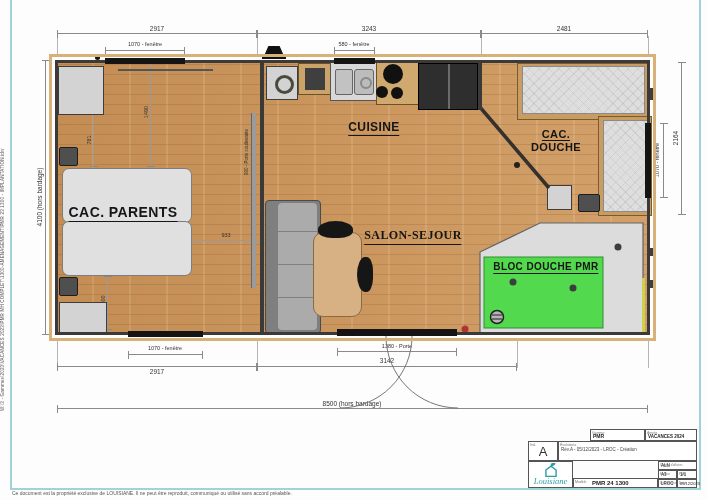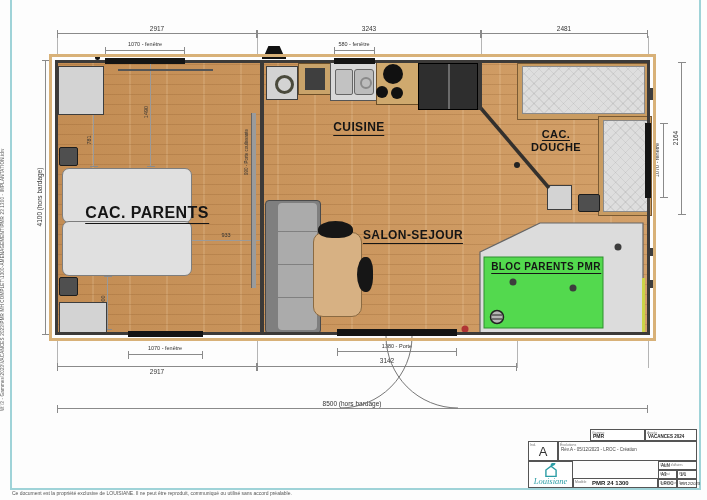--- a/index.html
+++ b/index.html
@@ -115,7 +115,7 @@
     <div class="abs win" style="left:282px;top:269px;width:120px;height:7px;z-index:60;"></div>
 
     <div class="abs room-label" style="left:92px;top:144px;font-size:16px;">CAC. PARENTS</div>
-    <div class="abs room-label" style="left:304px;top:60px;font-size:12px;">CUISINE</div>
+    <div class="abs room-label" style="left:319px;top:60px;font-size:12px;">CUISINE</div>
     <div class="abs room-label" style="left:358px;top:168px;font-size:12px;">SALON-SEJOUR</div>
     <div class="abs" style="left:501px;top:68px;z-index:46;transform:translateX(-50%);text-align:center;font-weight:bold;font-size:11px;color:#151515;letter-spacing:.4px;">
       <div style="border-bottom:1.5px solid #151515;display:inline-block;">CAC.</div><br>

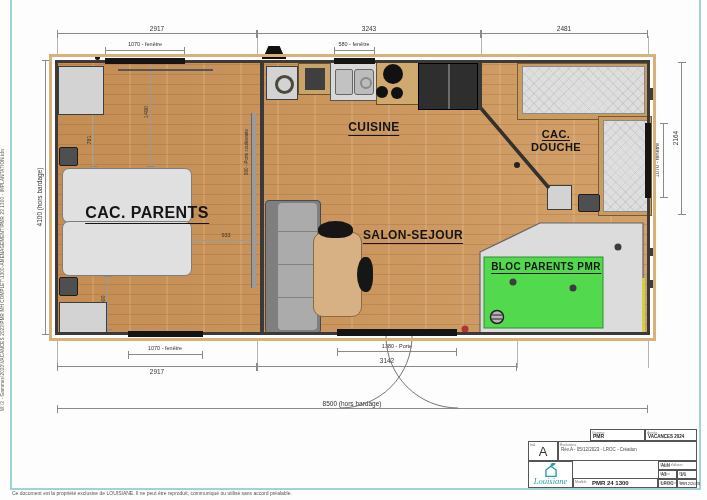--- a/index.html
+++ b/index.html
@@ -114,7 +114,7 @@
     <div class="abs win" style="left:590px;top:63px;width:6px;height:75px;"></div>
     <div class="abs win" style="left:282px;top:269px;width:120px;height:7px;z-index:60;"></div>
 
-    <div class="abs room-label" style="left:92px;top:144px;font-size:16px;">CAC. PARENTS</div>
+    <div class="abs room-label" style="left:68px;top:144px;font-size:14px;">CAC. PARENTS</div>
     <div class="abs room-label" style="left:319px;top:60px;font-size:12px;">CUISINE</div>
     <div class="abs room-label" style="left:358px;top:168px;font-size:12px;">SALON-SEJOUR</div>
     <div class="abs" style="left:501px;top:68px;z-index:46;transform:translateX(-50%);text-align:center;font-weight:bold;font-size:11px;color:#151515;letter-spacing:.4px;">

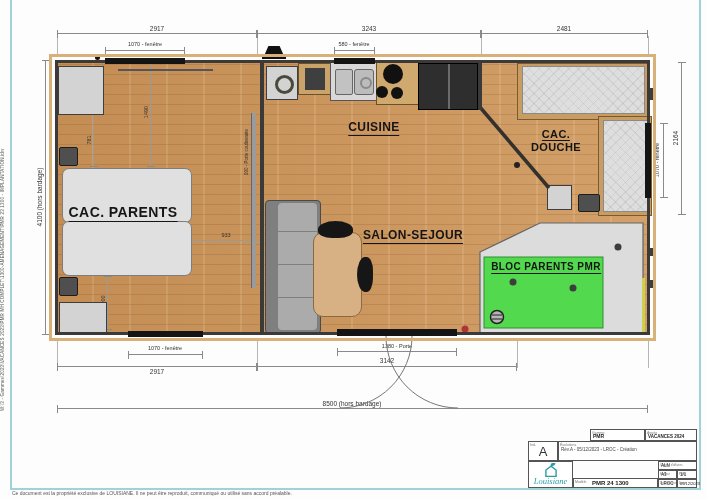--- a/index.html
+++ b/index.html
@@ -116,7 +116,7 @@
 
     <div class="abs room-label" style="left:68px;top:144px;font-size:14px;">CAC. PARENTS</div>
     <div class="abs room-label" style="left:319px;top:60px;font-size:12px;">CUISINE</div>
-    <div class="abs room-label" style="left:358px;top:168px;font-size:12px;">SALON-SEJOUR</div>
+    <div class="abs room-label" style="left:358px;top:168px;font-size:12px;font-family:Liberation Serif, serif;">SALON-SEJOUR</div>
     <div class="abs" style="left:501px;top:68px;z-index:46;transform:translateX(-50%);text-align:center;font-weight:bold;font-size:11px;color:#151515;letter-spacing:.4px;">
       <div style="border-bottom:1.5px solid #151515;display:inline-block;">CAC.</div><br>
       <span>DOUCHE</span>

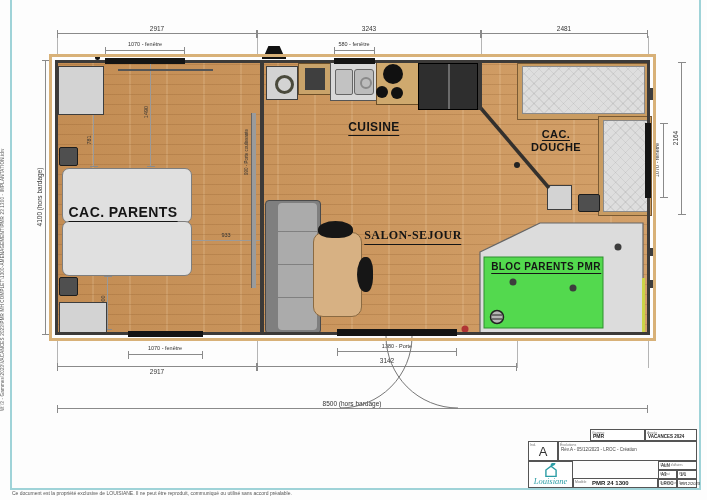--- a/index.html
+++ b/index.html
@@ -155,7 +155,7 @@
     <rect x="593" y="220" width="8" height="8" rx="2" fill="#3d3d3d"></rect>
   </svg>
 
-  <div class="abs room-label" style="left:546px;top:261px;font-size:10px;z-index:46;">BLOC PARENTS PMR</div>
+  <div class="abs room-label" style="left:546px;top:261px;font-size:10px;z-index:46;">BLOC DOUCHE PMR</div>
 
   <div class="abs" style="left:264px;top:46px;width:20px;height:10px;background:#111;clip-path:polygon(22% 0,78% 0,100% 100%,0 100%);"></div>
   <div class="abs" style="left:262px;top:56px;width:24px;height:3px;background:#111;"></div>

